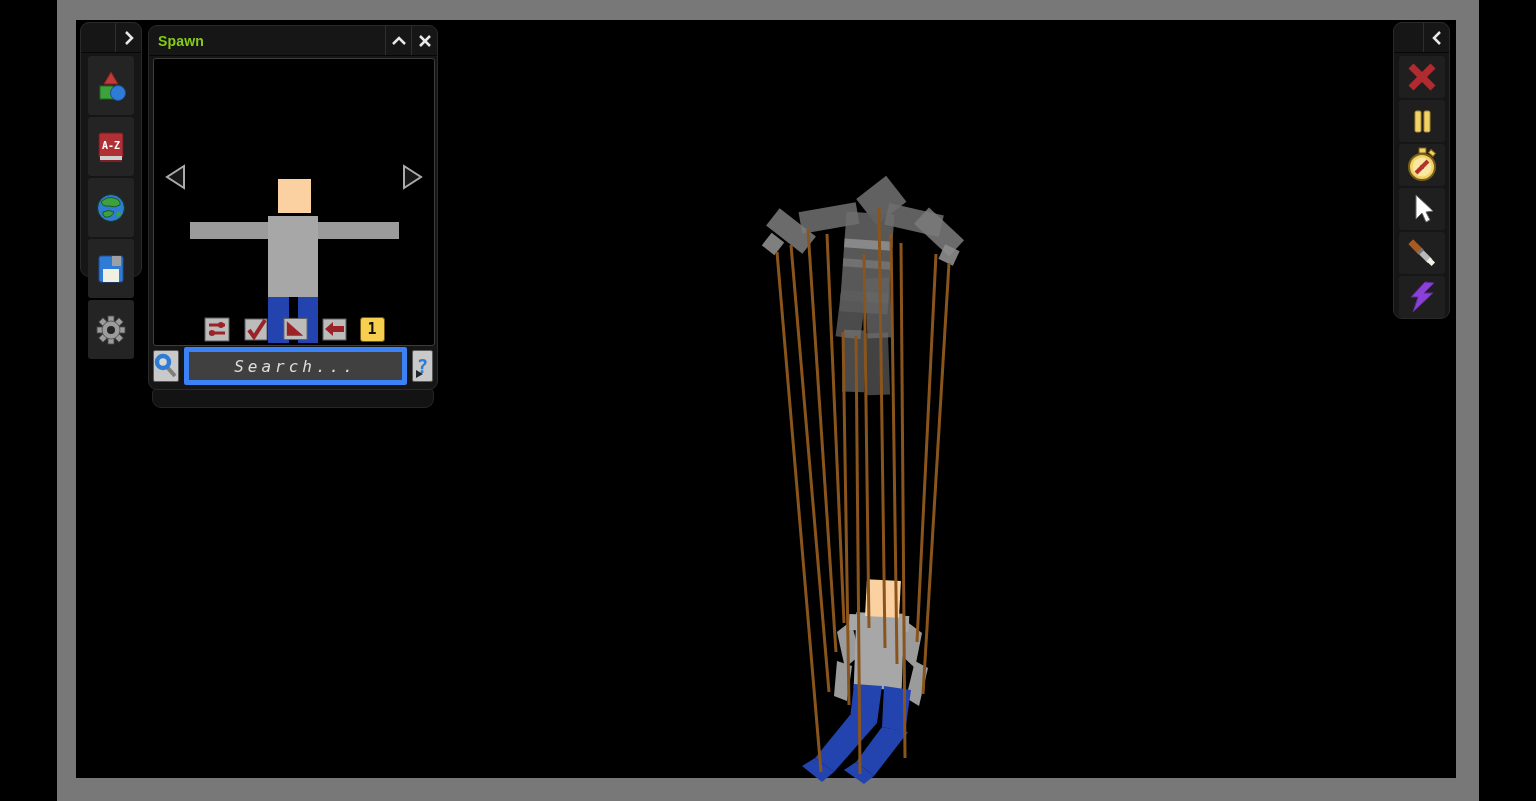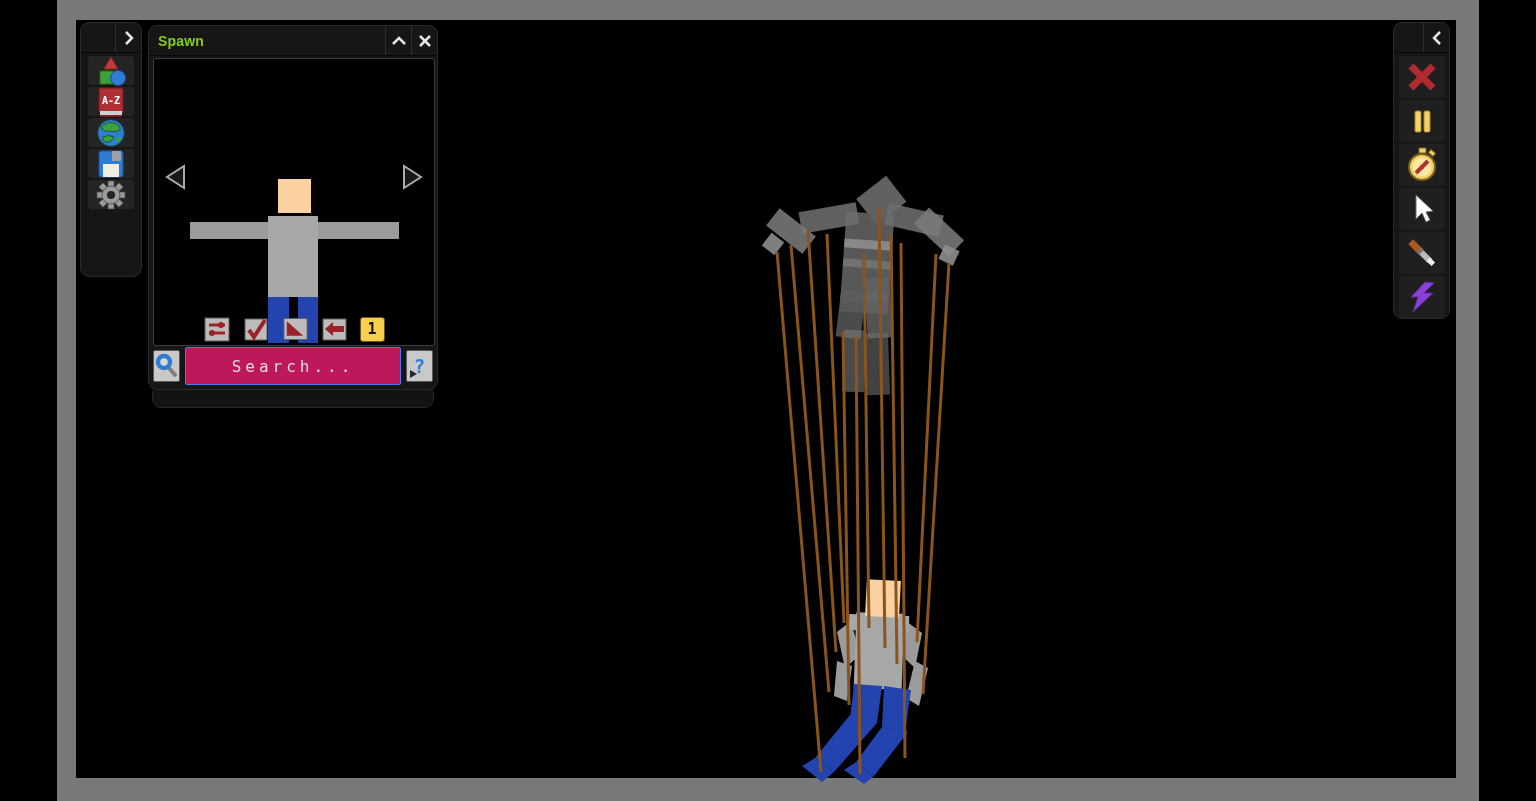--- a/index.html
+++ b/index.html
@@ -19,7 +19,7 @@
   .hbtn{width:26px;height:100%;display:flex;align-items:center;justify-content:center;
         border-left:1px solid #2e2e2e;cursor:pointer;box-sizing:border-box;}
   .slots{display:flex;flex-direction:column;align-items:center;gap:2px;padding-top:3px;}
-  .slot{width:46px;height:29px;background:var(--slot);border-radius:3px;
+  .slot{width:46px;height:59px;background:var(--slot);border-radius:3px;
         display:flex;align-items:center;justify-content:center;cursor:pointer;}
 
   

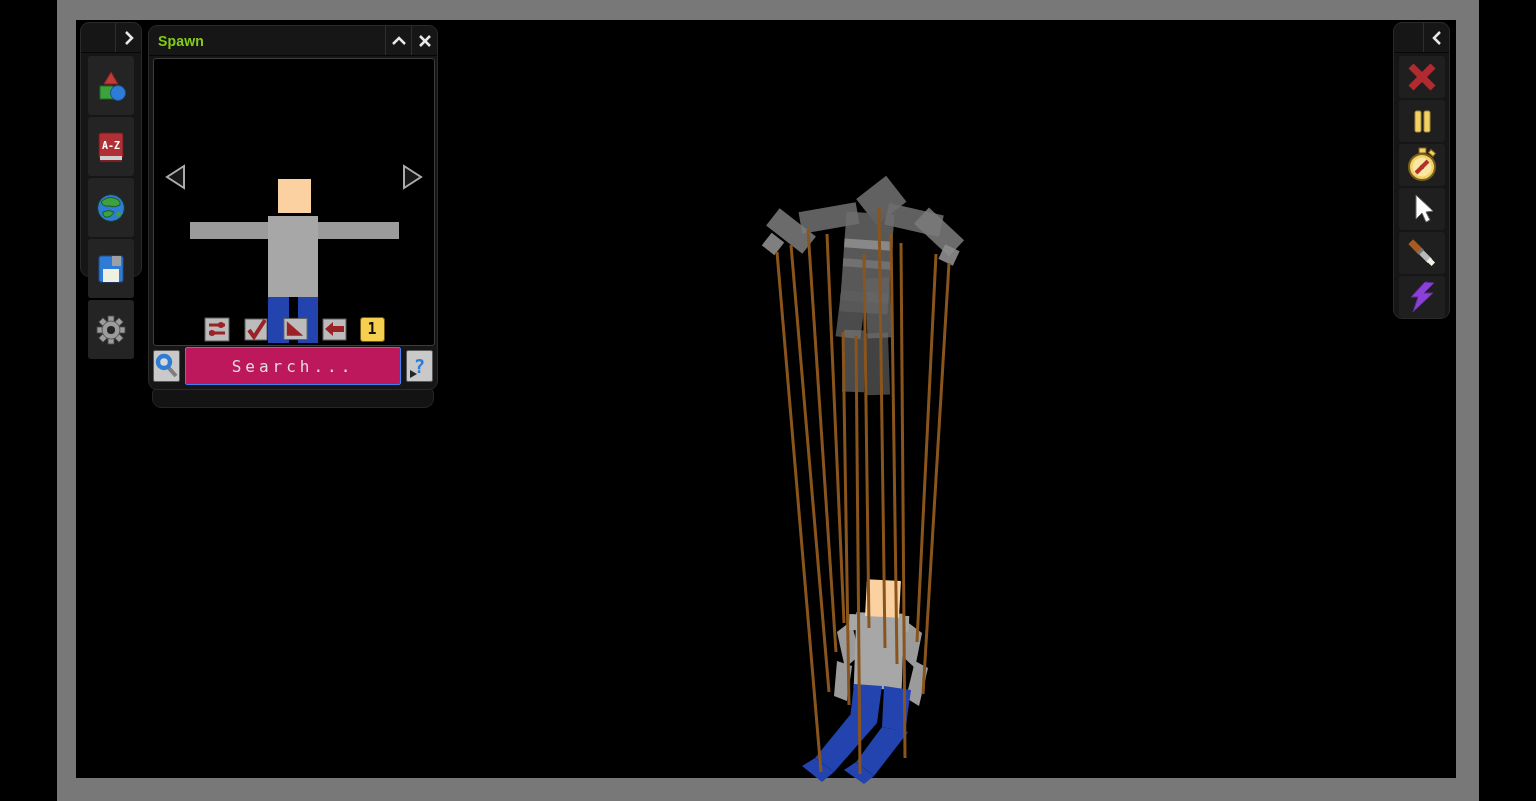--- a/index.html
+++ b/index.html
@@ -44,9 +44,9 @@
               display:flex;align-items:center;gap:5px;padding:0 2px;}
   .sq-icon{width:29px;height:32px;background:#c9c9c9;border:1px solid #5a5a5a;border-radius:2px;
            display:flex;align-items:center;justify-content:center;cursor:pointer;position:relative;box-sizing:border-box;}
-  .search-input{flex:1;height:38px;background:#be185d;border:1px solid #3b82f6;border-radius:2px;
+  .search-input{flex:1;height:38px;background:#404040;border:5px solid #3b82f6;border-radius:2px;
                 color:#e3e3e3;font-family:"DejaVu Sans Mono",monospace;font-size:16px;
-                letter-spacing:4px;text-align:center;outline:none;box-sizing:border-box;}
+                letter-spacing:4px;text-align:center;outline:none;box-sizing:border-box;font-style:italic;}
   .search-input::placeholder{color:#dedede;opacity:1;}
   .help-glyph{color:var(--blue);font-weight:bold;font-size:19px;font-family:"DejaVu Sans Mono",monospace;}
   .help-arrow{position:absolute;left:3px;bottom:3px;width:0;height:0;

